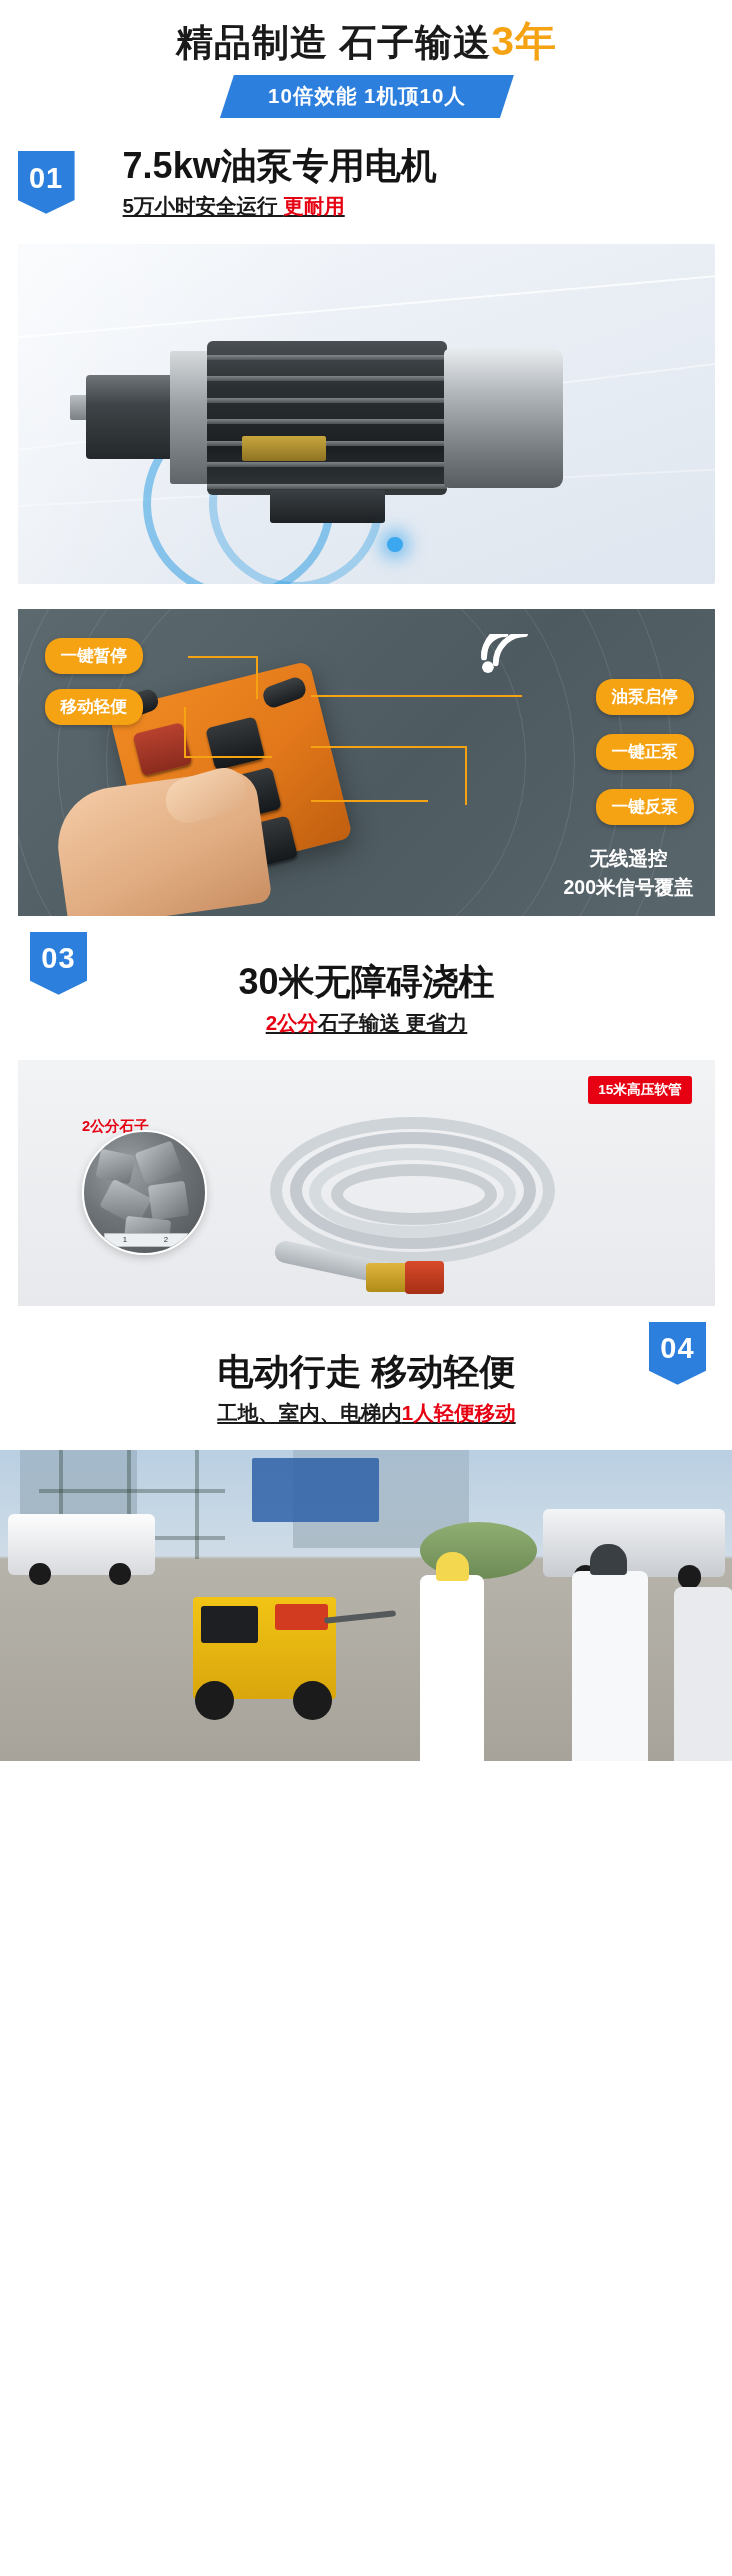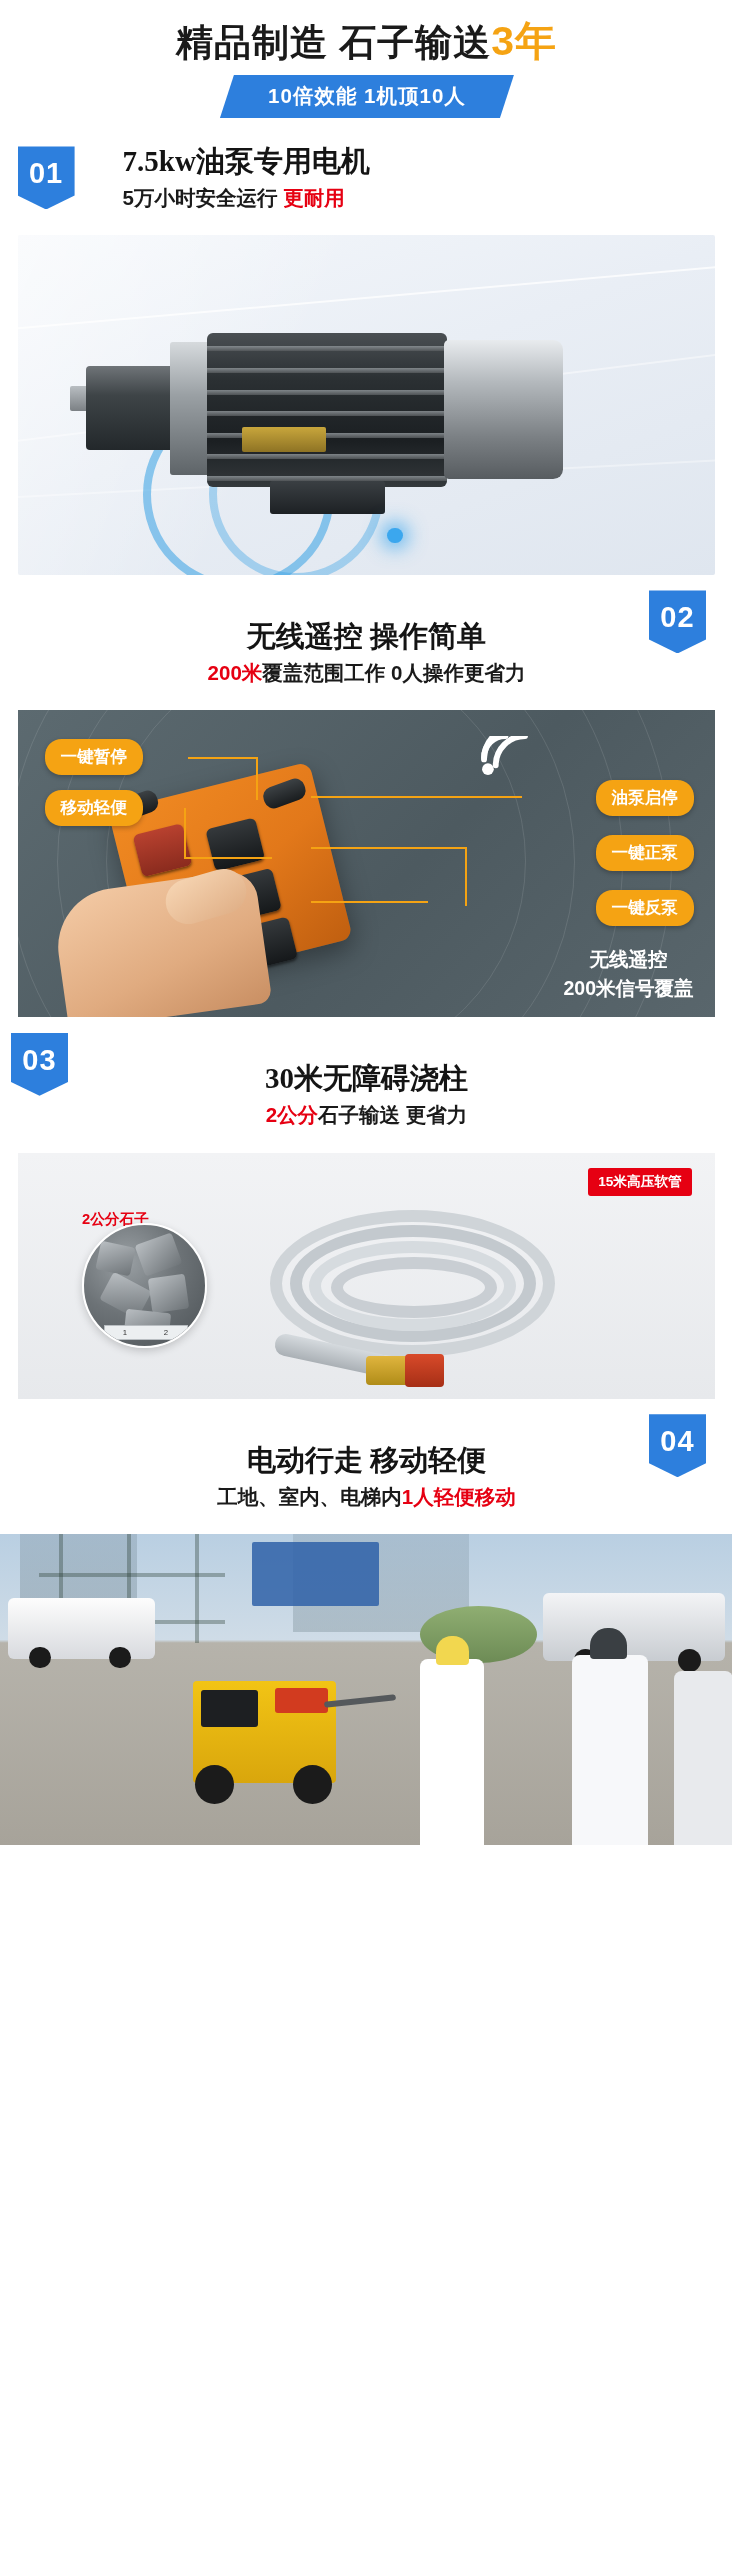--- a/index.html
+++ b/index.html
@@ -38,7 +38,7 @@
     clip-path: polygon(0 0, 100% 0, 100% 78%, 50% 100%, 0 78%);
   }
 
-  .sec-title { font-size: 29px; font-weight: bold; color:#141414; line-height:1.25;font-family:Liberation Serif, serif; }
+  .sec-title { font-size: 36px; font-weight: bold; color:#141414; line-height:1.25; }
   .sec-sub   { font-size: 20.5px; font-weight: bold; color:#1a1a1a; line-height:1.5; margin-top:3.9px;}
   .red { color:#e60012; }
 

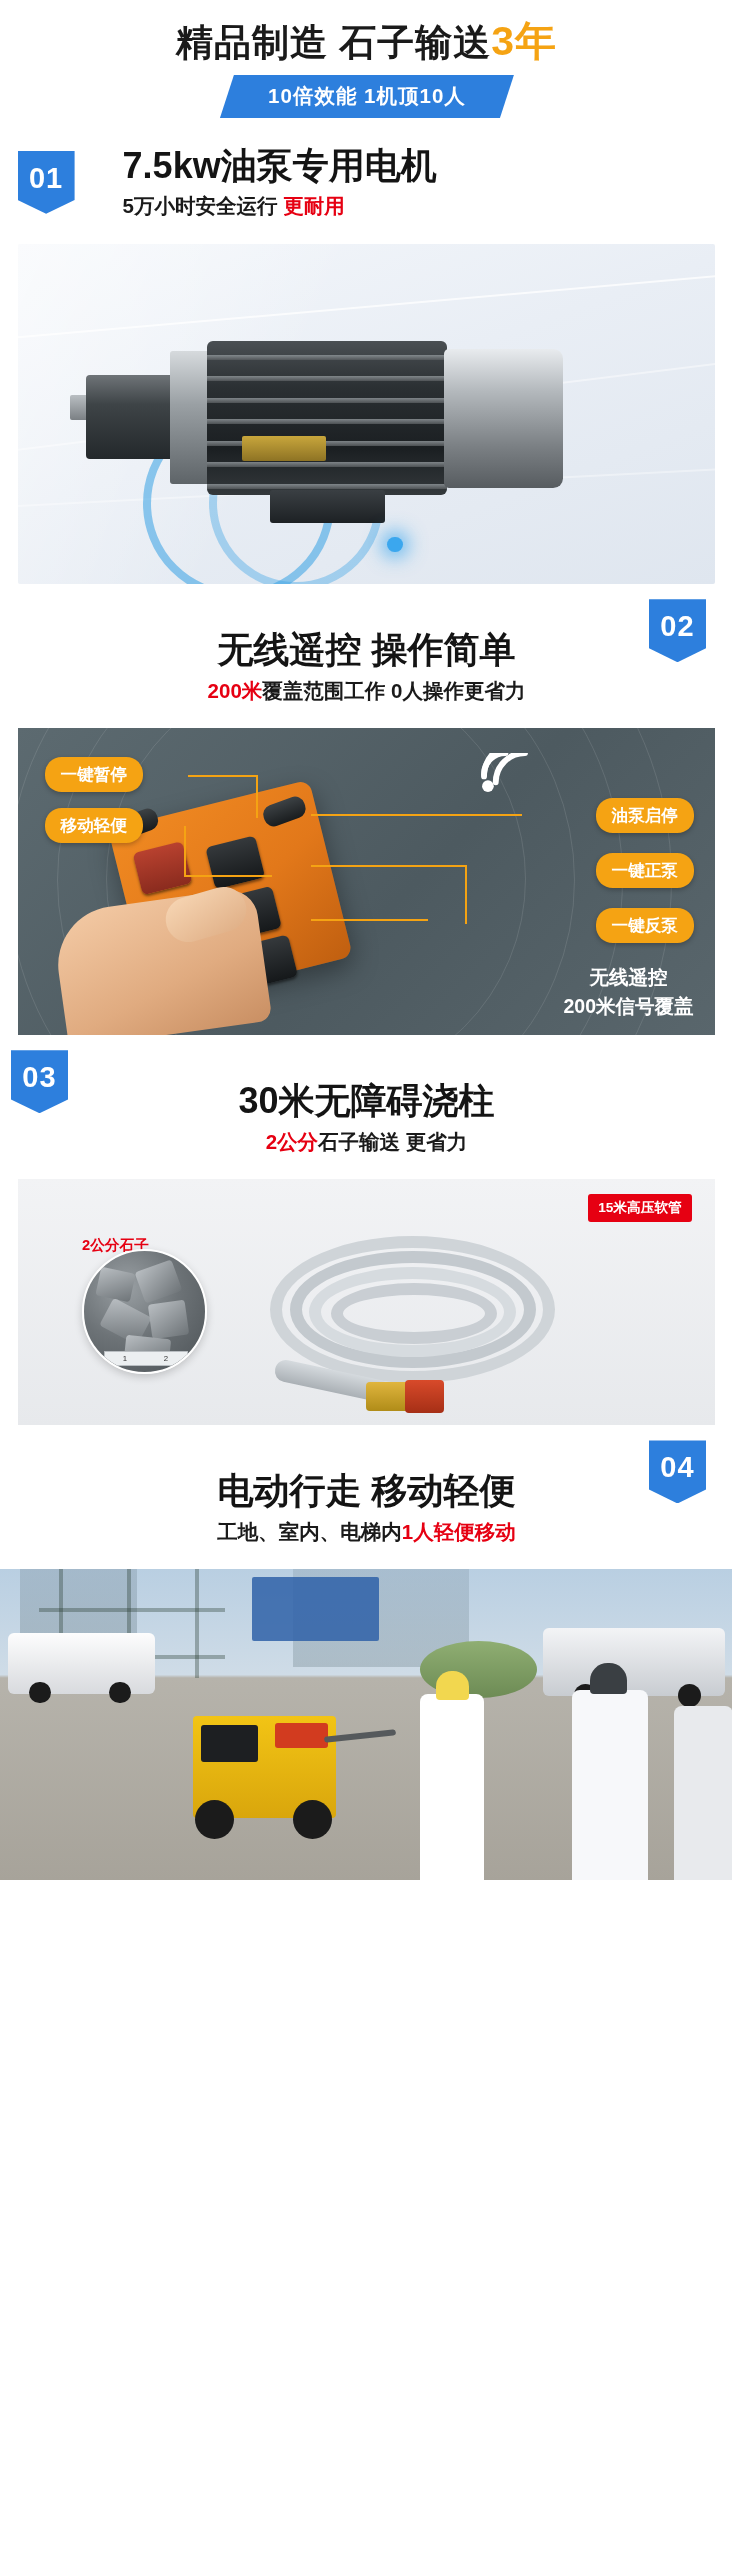--- a/index.html
+++ b/index.html
@@ -39,7 +39,7 @@
   }
 
   .sec-title { font-size: 36px; font-weight: bold; color:#141414; line-height:1.25; }
-  .sec-sub   { font-size: 20.5px; font-weight: bold; color:#1a1a1a; line-height:1.5; margin-top:3.9px;}
+  .sec-sub   { font-size: 20.5px; font-weight: bold; color:#1a1a1a; line-height:1.5; margin-top:3.9px;text-decoration:underline;}
   .red { color:#e60012; }
 
   

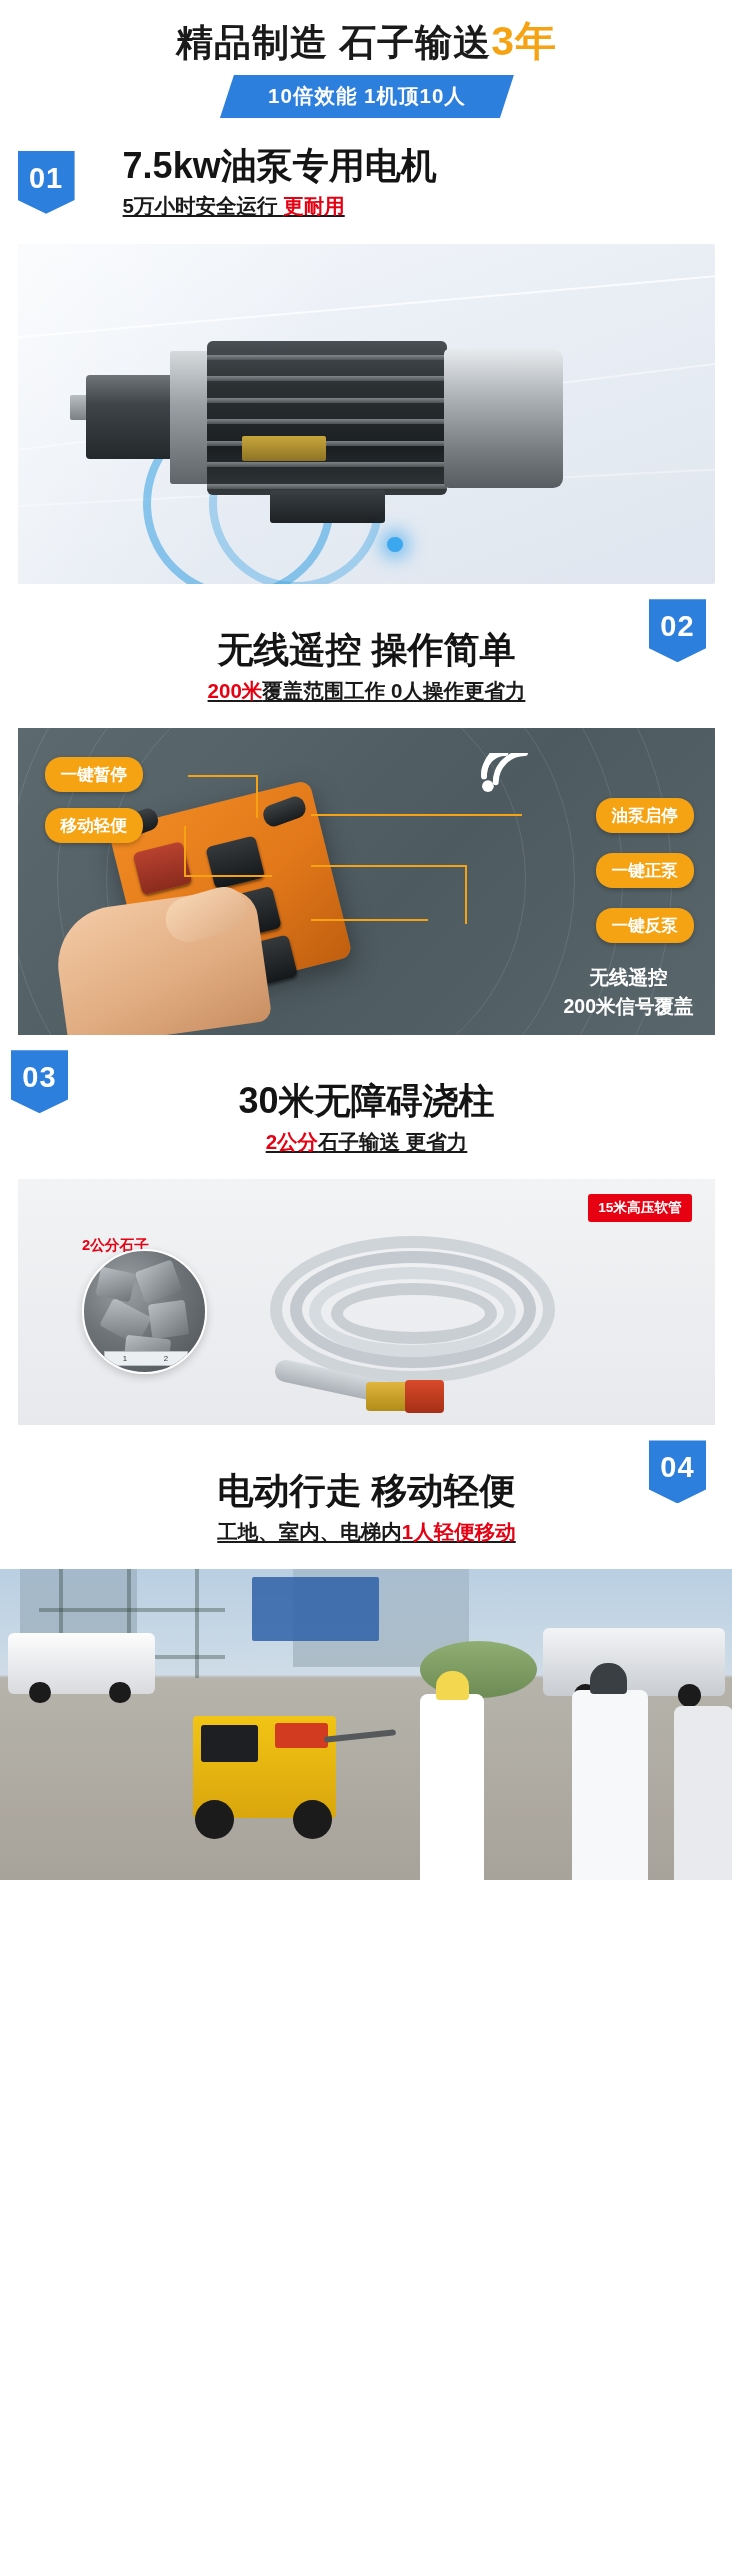--- a/index.html
+++ b/index.html
@@ -203,17 +203,6 @@
   </div>
 
   <div class="section">
-    <div class="sec-head head-center-badge-right">
-      <div class="badge badge-abs-right">
-        <span>02</span>
-      </div>
-      <div class="head-center">
-        <div class="sec-title">无线遥控 操作简单</div>
-        <div class="sec-sub">
-          <span class="red">200米</span><span>覆盖范围工作  0人操作更省力</span>
-        </div>
-      </div>
-    </div>
 
     <div class="photo remote-panel">
       <div class="arcs">

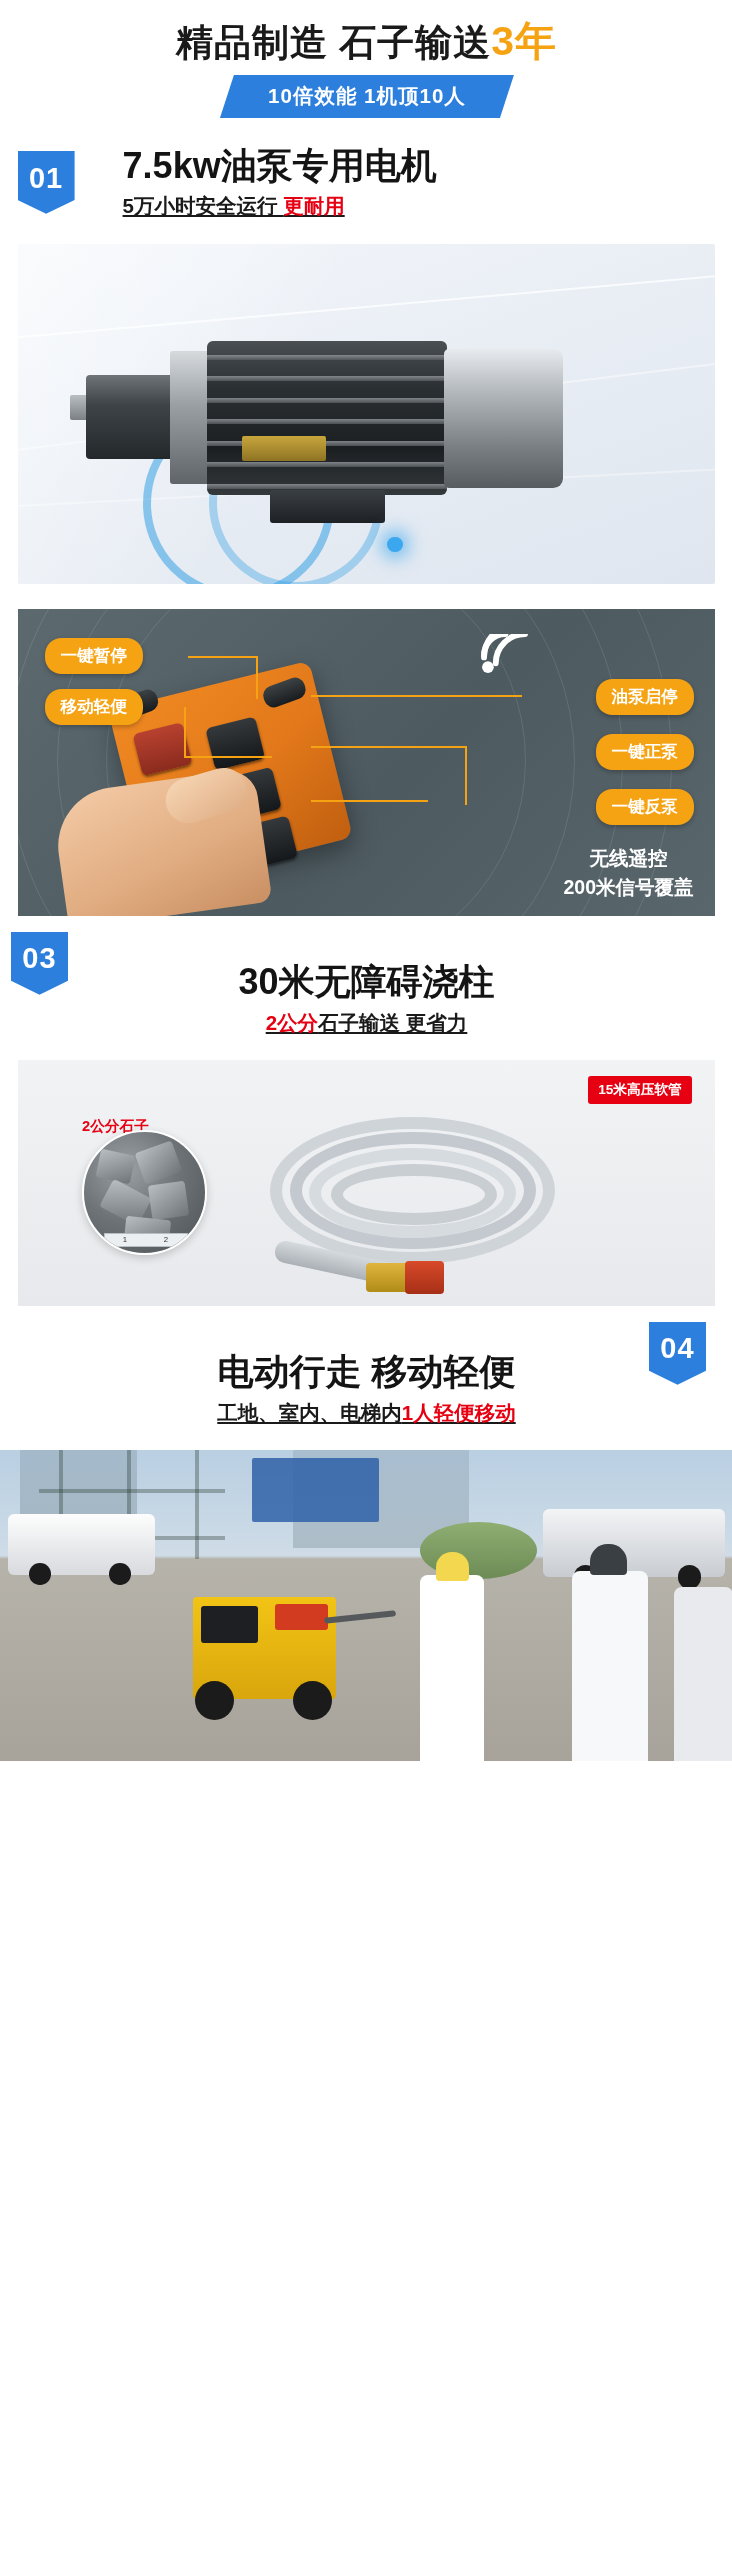--- a/index.html
+++ b/index.html
@@ -47,7 +47,7 @@
   .head-center{ display:flex; flex-direction:column; align-items:center; }
   .head-center-badge-right { position:relative; display:flex; justify-content:center; }
   .badge-abs-right { position:absolute; right:27px; top:-2px; }
-  .badge-abs-left  { position:absolute; left:11px;  top:-2px; }
+  .badge-abs-left  { position:absolute; left:30px;  top:-2px; }
 
   
   .photo { position: relative; width: 697px; margin: 7.8px auto 0 auto; overflow:hidden; }

